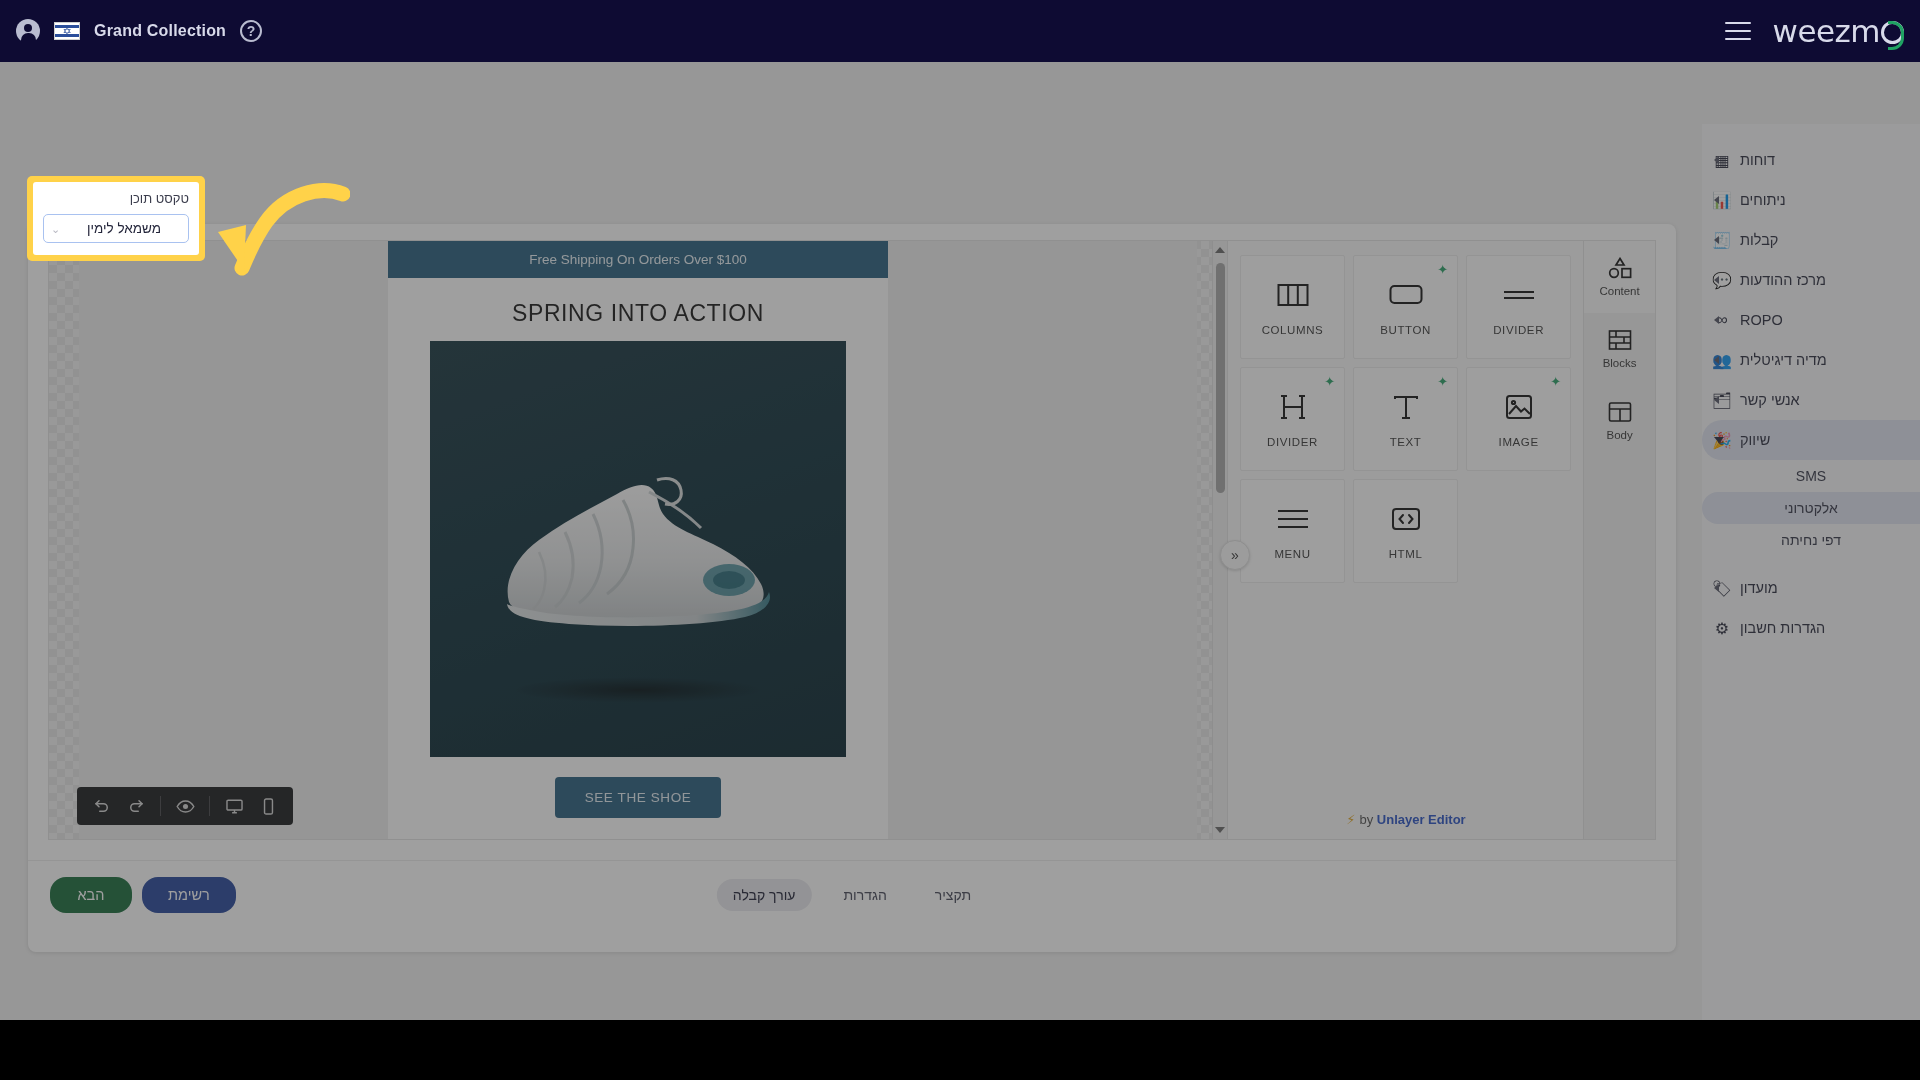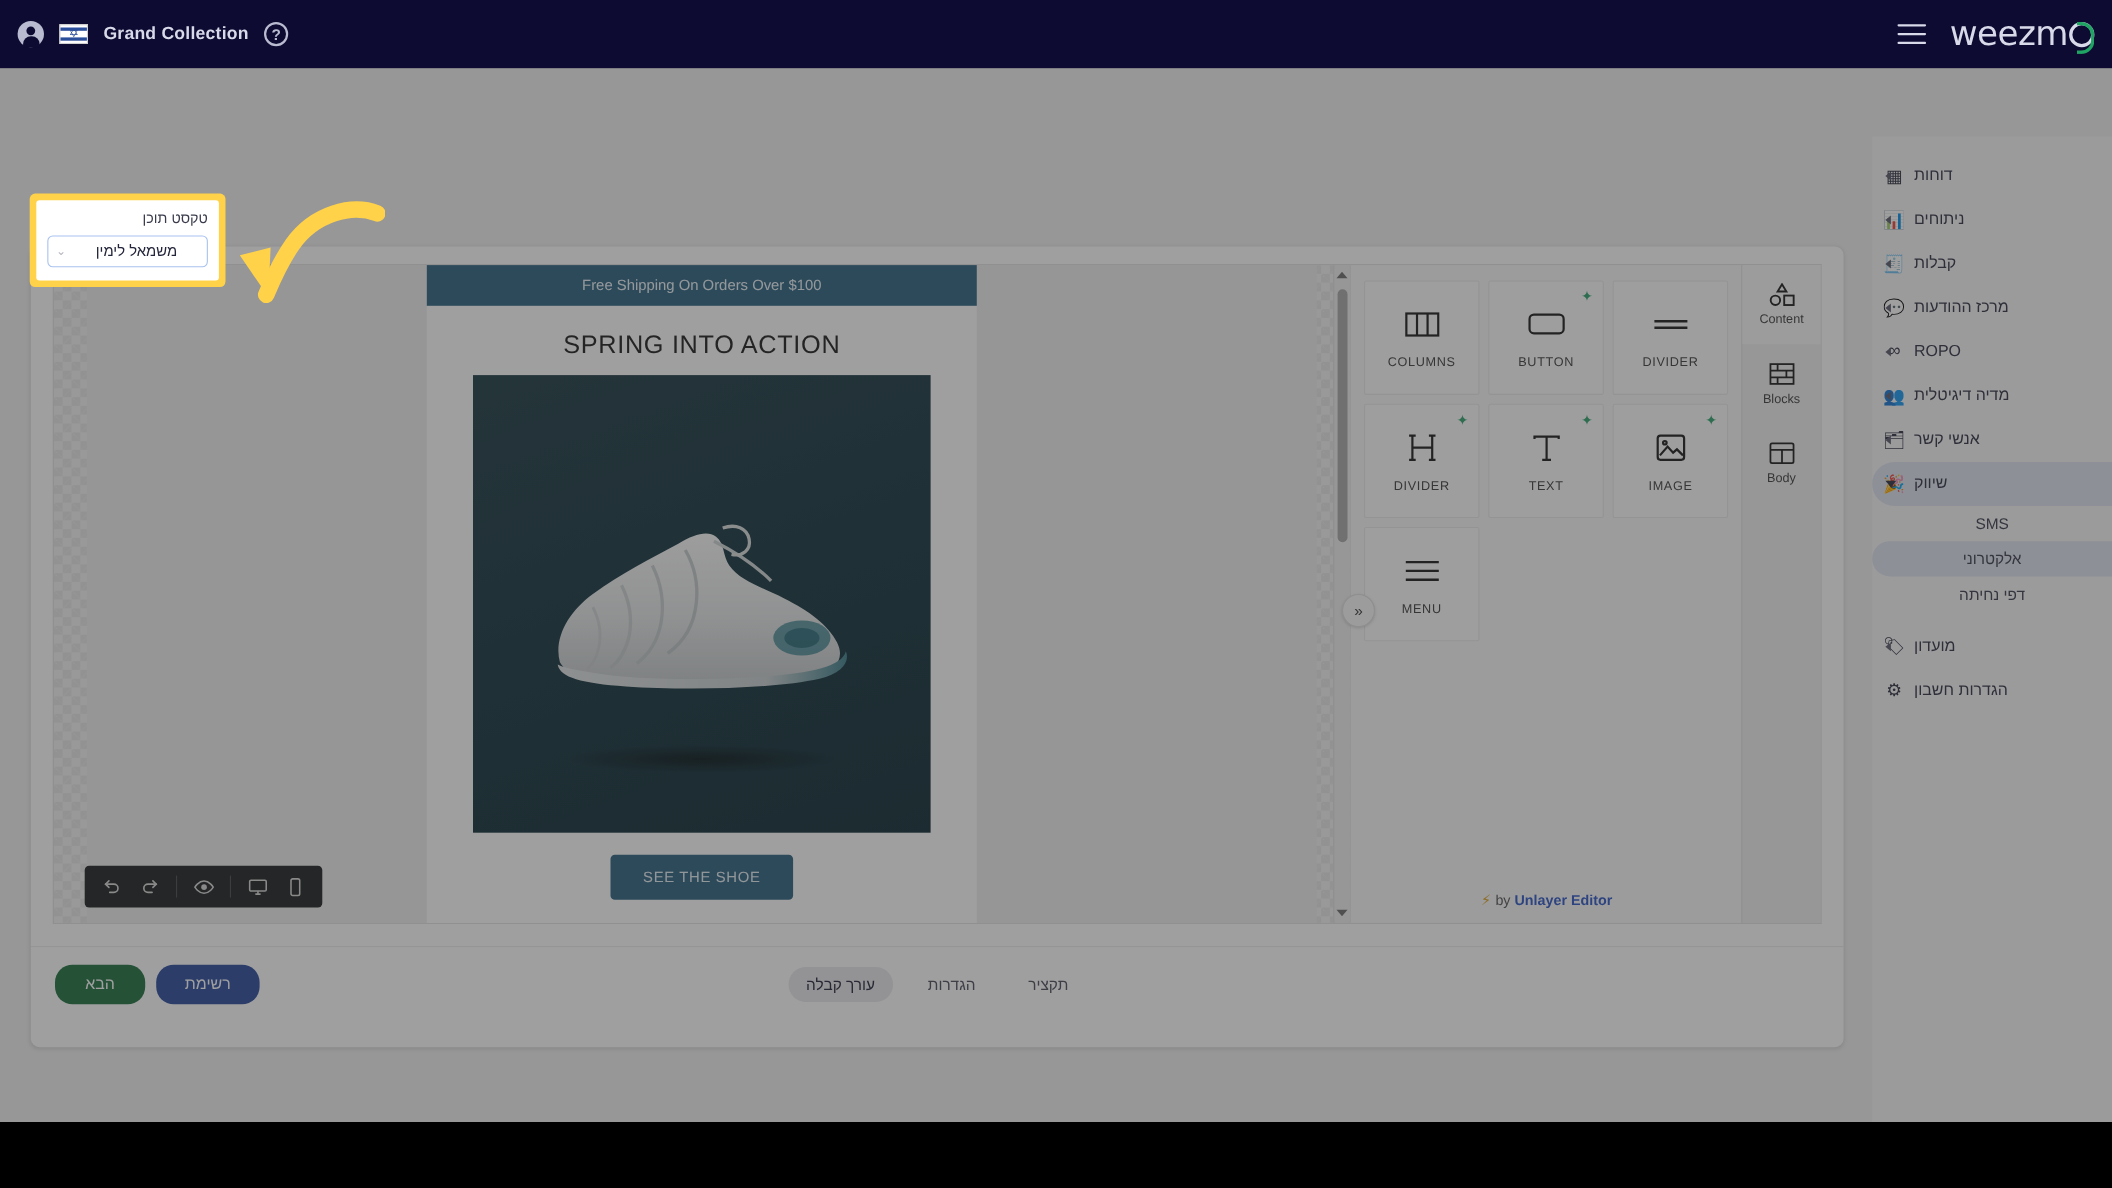--- a/index.html
+++ b/index.html
@@ -600,6 +600,15 @@
                   <span class="tlabel">MENU</span>
                 </div>
 
+                <div class="tile">
+                  <span class="tico">
+                    <svg width="30" height="26" viewBox="0 0 30 26" fill="none" stroke="currentColor" stroke-width="2">
+                      <rect x="2" y="3" width="26" height="20" rx="3"></rect>
+                      <path d="M12 9l-3.5 4 3.5 4M18 9l3.5 4-3.5 4" stroke-linecap="round"></path>
+                    </svg>
+                  </span>
+                  <span class="tlabel">HTML</span>
+                </div>
 
               </div>
 

